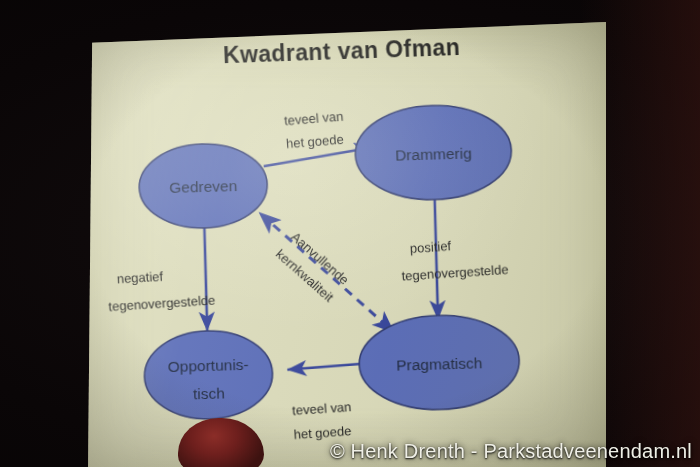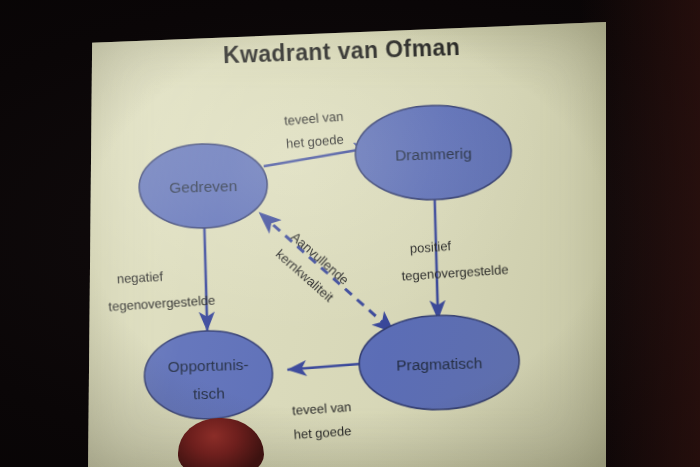--- a/index.html
+++ b/index.html
@@ -196,6 +196,7 @@
   <div class="head-shadow"></div>
   <div class="head"></div>
 
+  <div class="watermark">© Henk Drenth - Parkstadveenendam.nl</div>
 
 </div>
 

